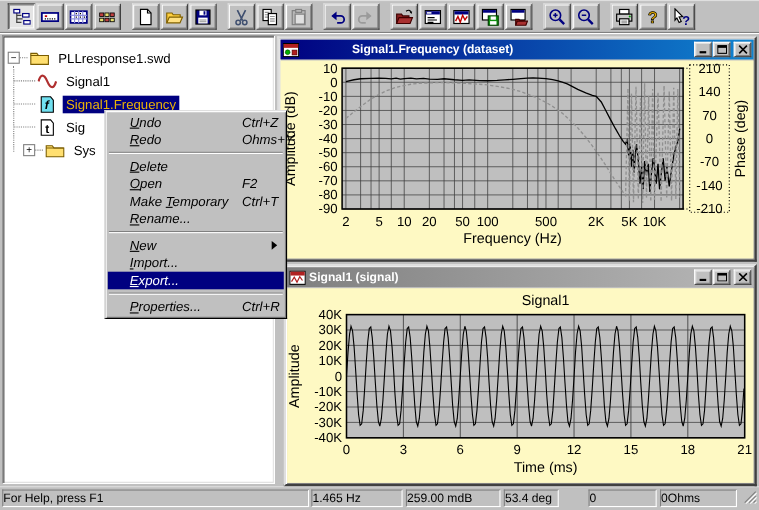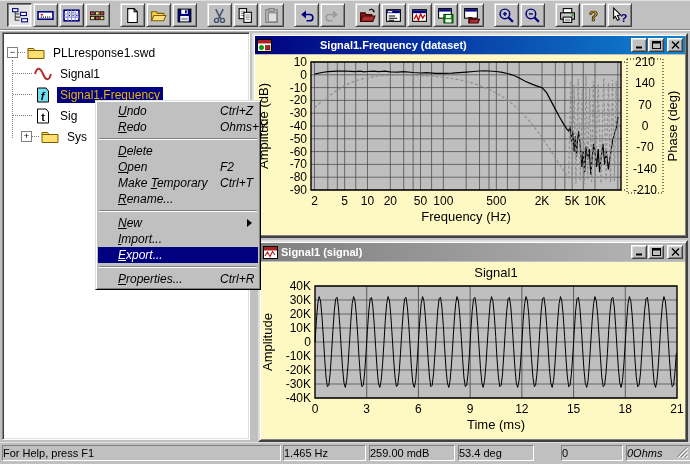--- a/index.html
+++ b/index.html
@@ -554,7 +554,7 @@
     <div class="spanel smsg">For Help, press F1</div>
     <div class="spanel" style="width: 83px; margin-left: 0px; flex: 0 0 auto;">1.465 Hz</div>
       <div class="spanel" style="width: 86px; margin-left: 3px; flex: 0 0 auto;">259.00 mdB</div>
-      <div class="spanel" style="width: 76px; margin-left: 3px; flex: 0 0 auto;">53.4 deg</div>
+      <div class="spanel" style="width: 50px; margin-left: 3px; flex: 0 0 auto;">53.4 deg</div>
       <div class="spanel" style="width: 62px; margin-left: 27px; flex: 0 0 auto;">0</div>
       <div class="spanel" style="width: 70px; margin-left: 3px; flex: 0 0 auto; font-style: italic;">0Ohms</div>
       <span class="grip"><svg width="12" height="12" viewBox="0 0 12 12">

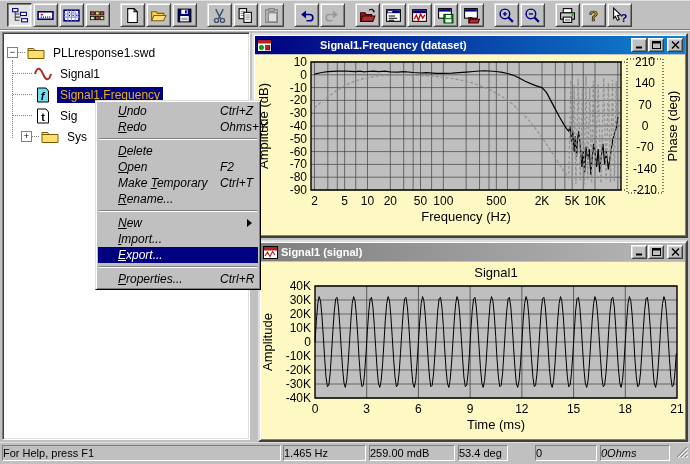--- a/index.html
+++ b/index.html
@@ -556,7 +556,7 @@
       <div class="spanel" style="width: 86px; margin-left: 3px; flex: 0 0 auto;">259.00 mdB</div>
       <div class="spanel" style="width: 50px; margin-left: 3px; flex: 0 0 auto;">53.4 deg</div>
       <div class="spanel" style="width: 62px; margin-left: 27px; flex: 0 0 auto;">0</div>
-      <div class="spanel" style="width: 70px; margin-left: 3px; flex: 0 0 auto; font-style: italic;">0Ohms</div>
+      <div class="spanel" style="width: 70px; margin-left: 3px; flex: 0 0 auto;">0Ohms</div>
       <span class="grip"><svg width="12" height="12" viewBox="0 0 12 12">
           <path d="M11 1L1 11M11 5L5 11M11 9L9 11" stroke="#808080" fill="none"></path>
           <path d="M12 2L2 12M12 6L6 12M12 10L10 12" stroke="#fff" fill="none"></path>

